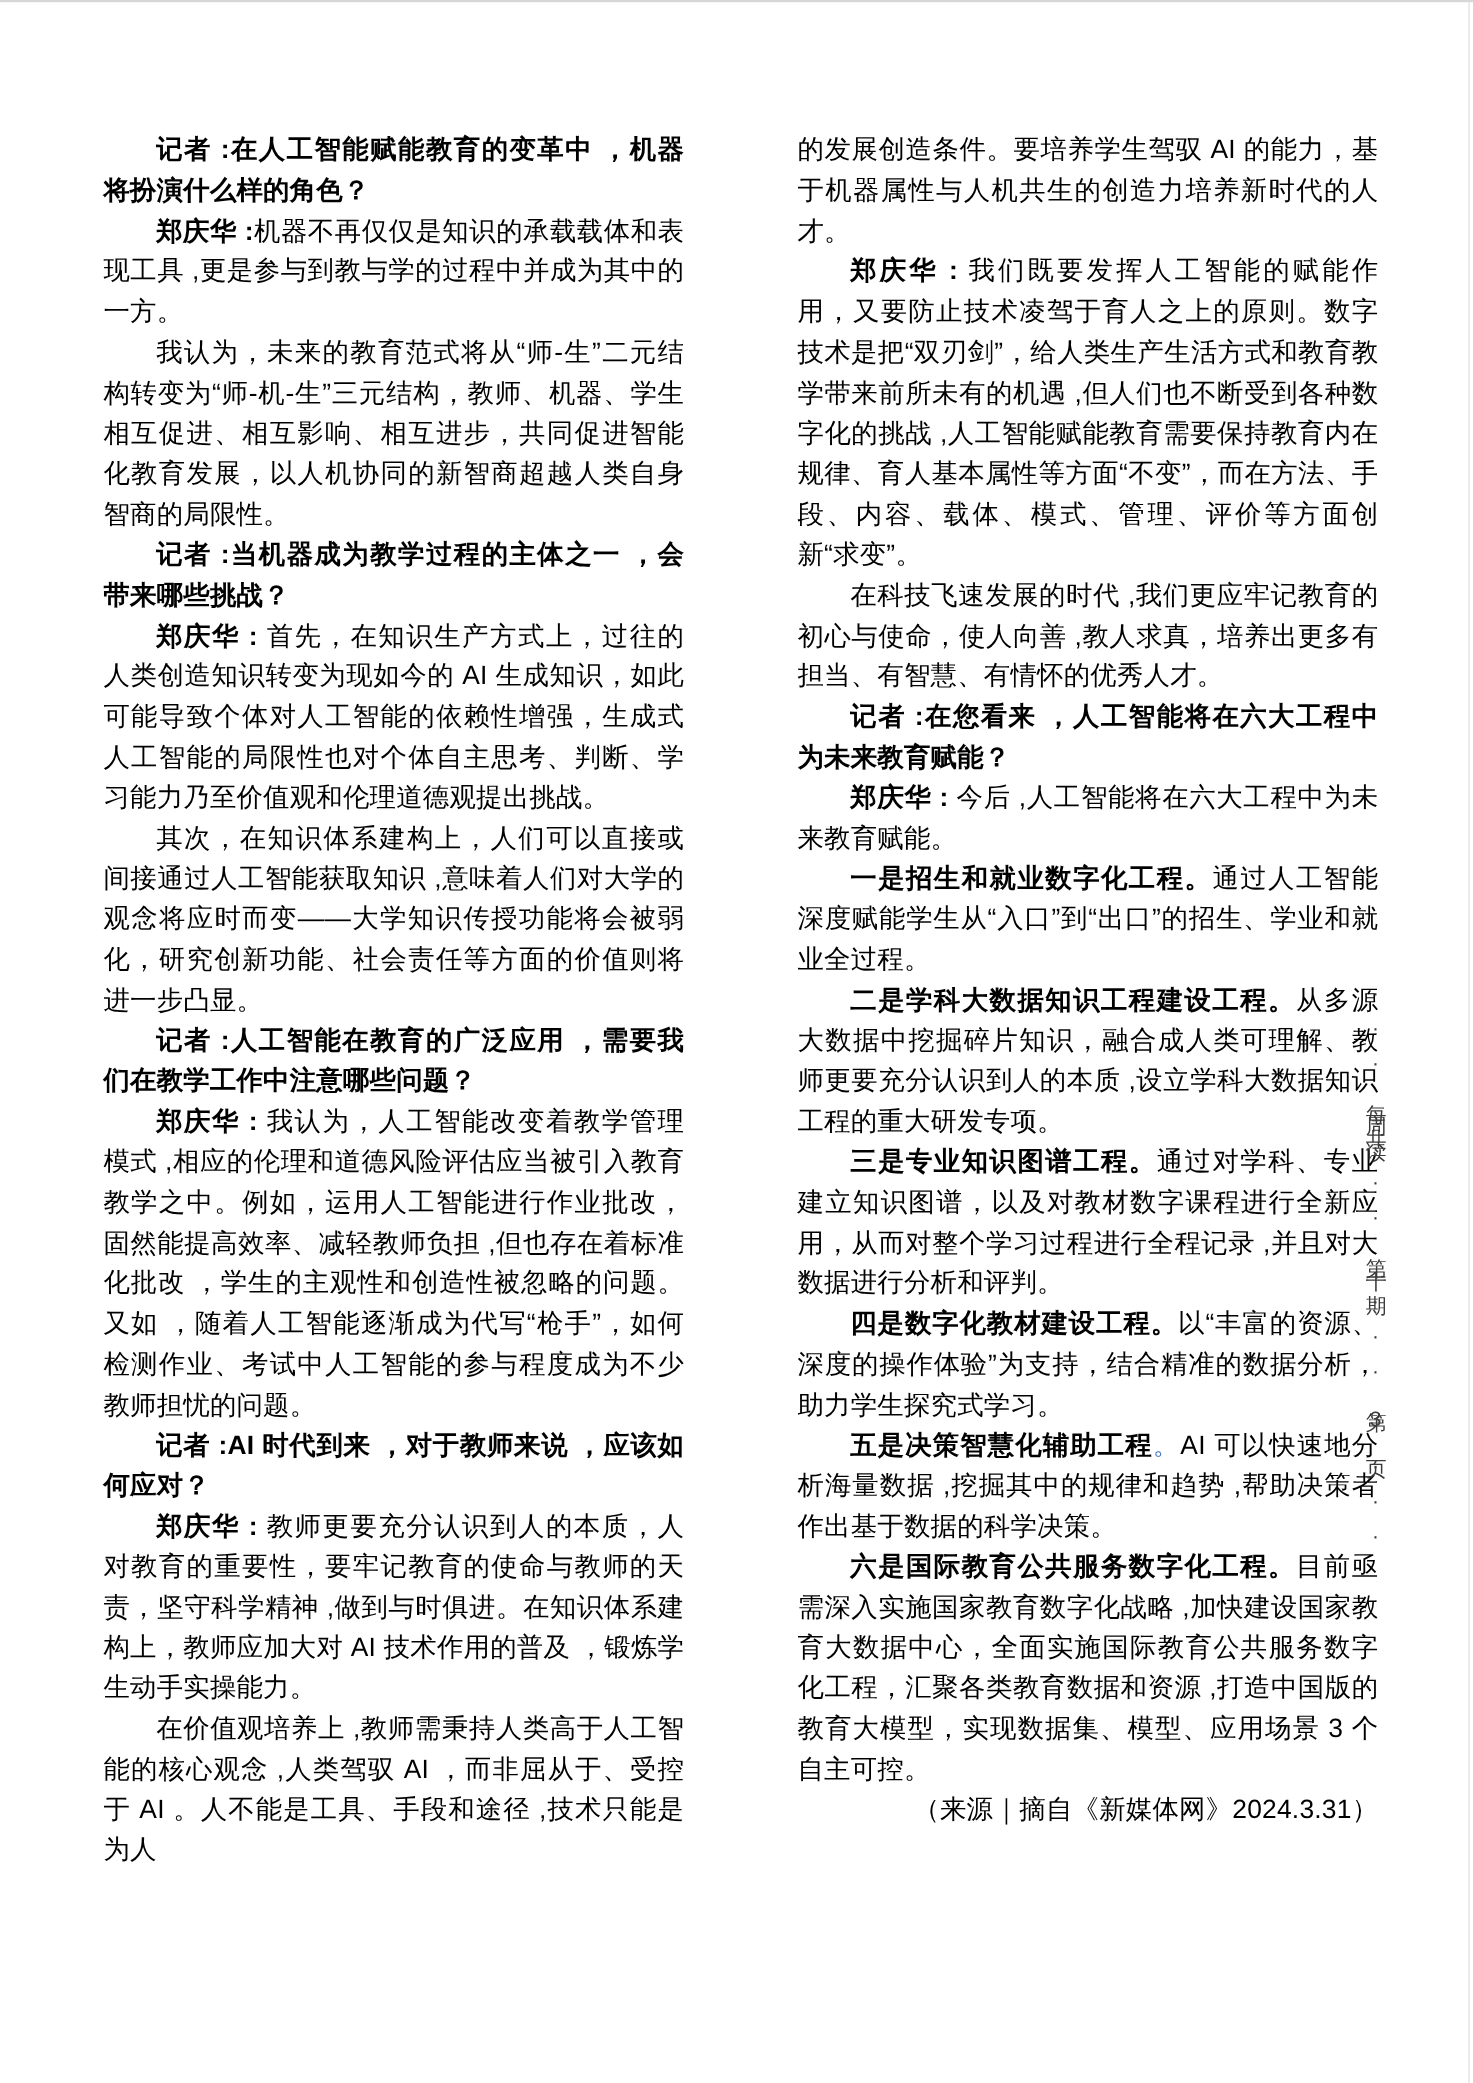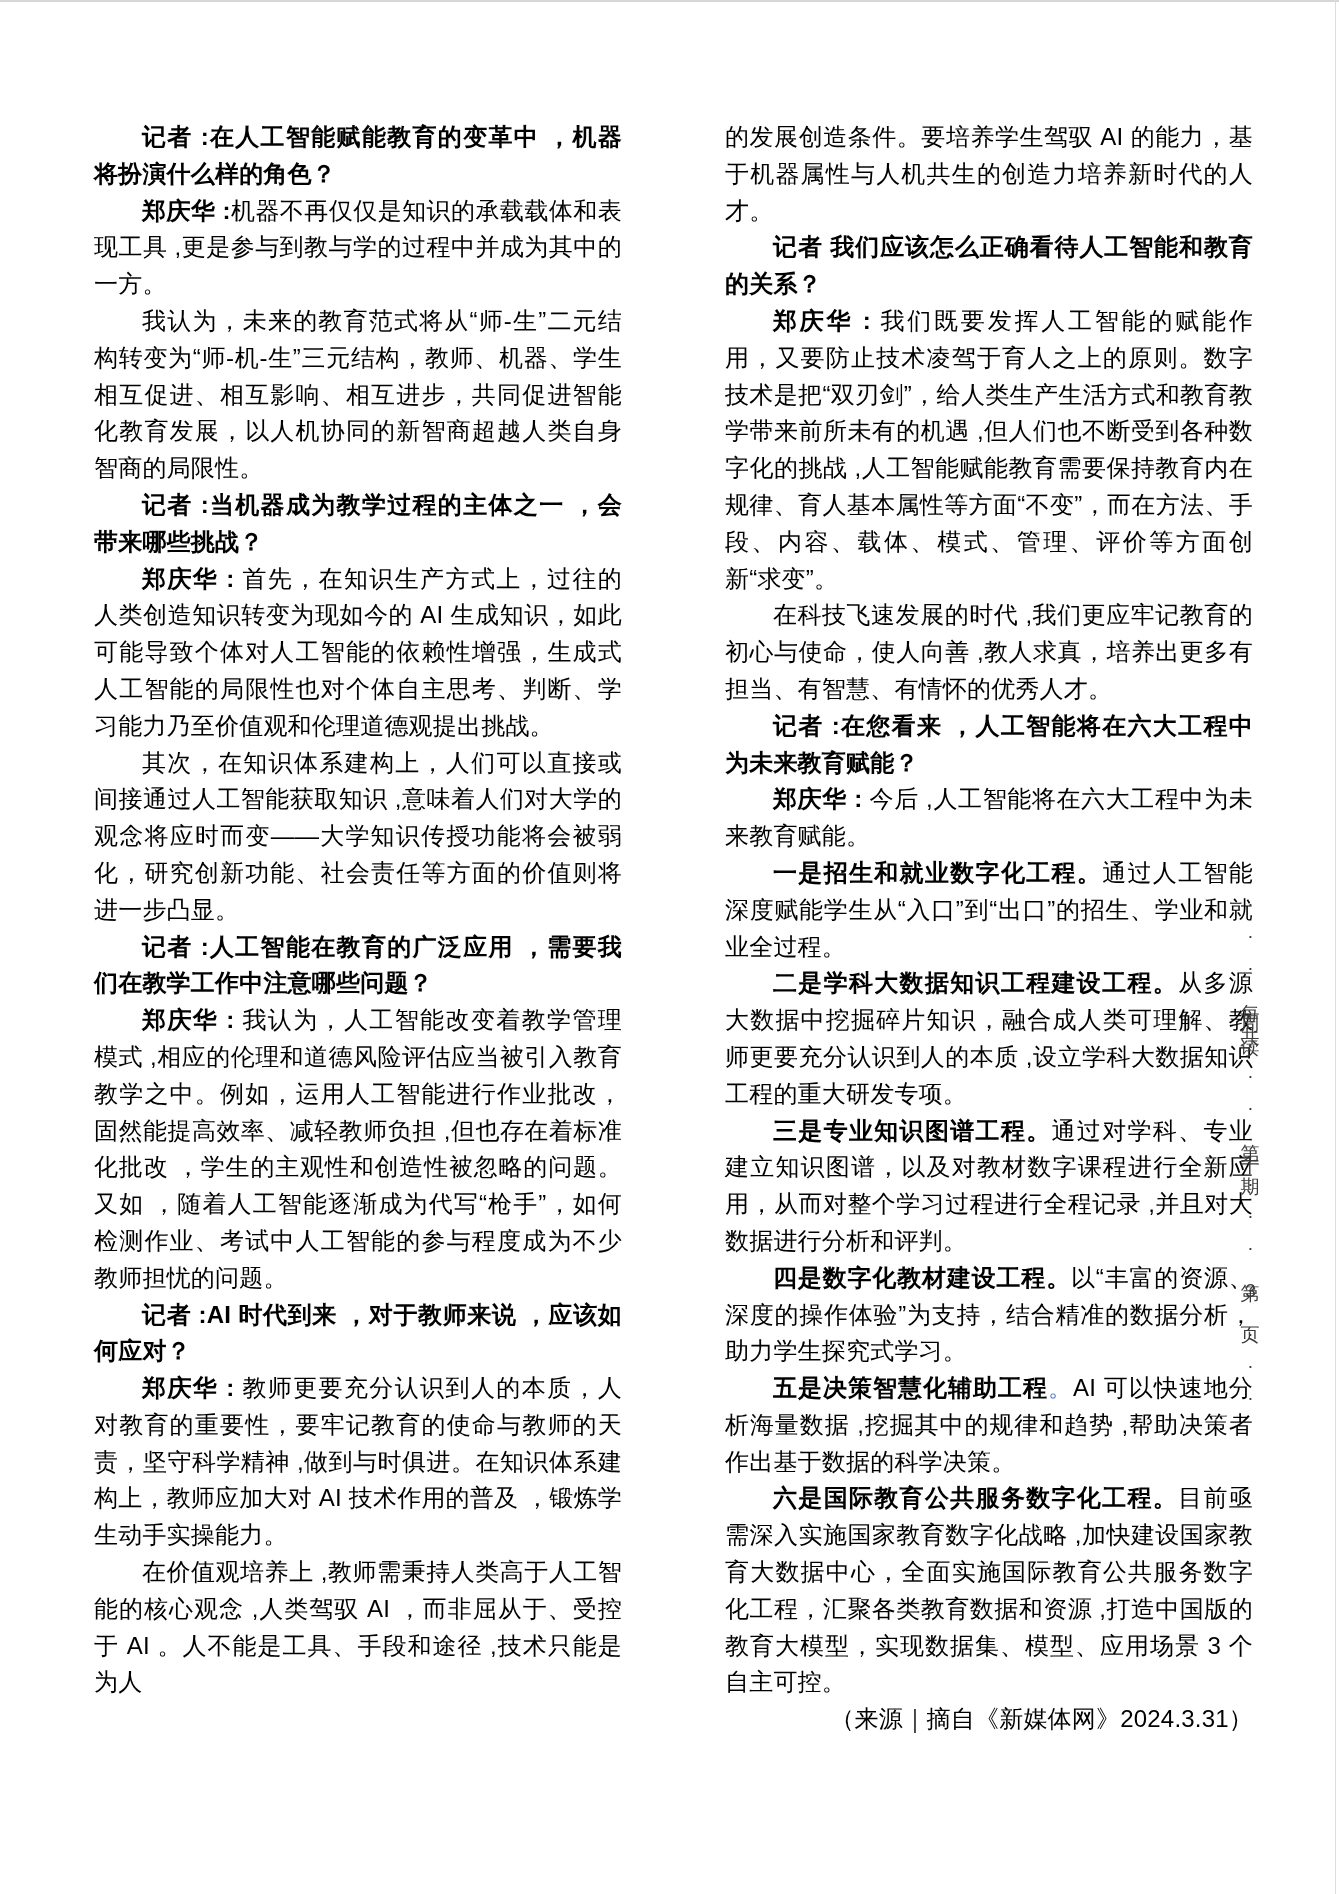--- a/index.html
+++ b/index.html
@@ -82,7 +82,6 @@
   </div>
 <div id="col-right" class="column">
     <p class="no-indent"><span>的发展创造条件。要培养学生驾驭 AI 的能力，基于机器属性与人机共生的创造力培养新时代的人才。</span></p>
-    <p><span class="bold">记者 我们应该怎么正确看待人工智能和教育的关系？</span></p>
     <p><span class="bold">郑庆华 :</span><span> 我们既要发挥人工智能的赋能作用，又要防止技术凌驾于育人之上的原则。数字技术是把“双刃剑”，给人类生产生活方式和教育教学带来前所未有的机遇 ,但人们也不断受到各种数字化的挑战 ,人工智能赋能教育需要保持教育内在规律、育人基本属性等方面“不变”，而在方法、手段、内容、载体、模式、管理、评价等方面创新“求变”。</span></p>
     <p><span>在科技飞速发展的时代 ,我们更应牢记教育的初心与使命，使人向善 ,教人求真，培养出更多有担当、有智慧、有情怀的优秀人才。</span></p>
     <p><span class="bold">记者 :在您看来 ，人工智能将在六大工程中为未来教育赋能？</span></p>

